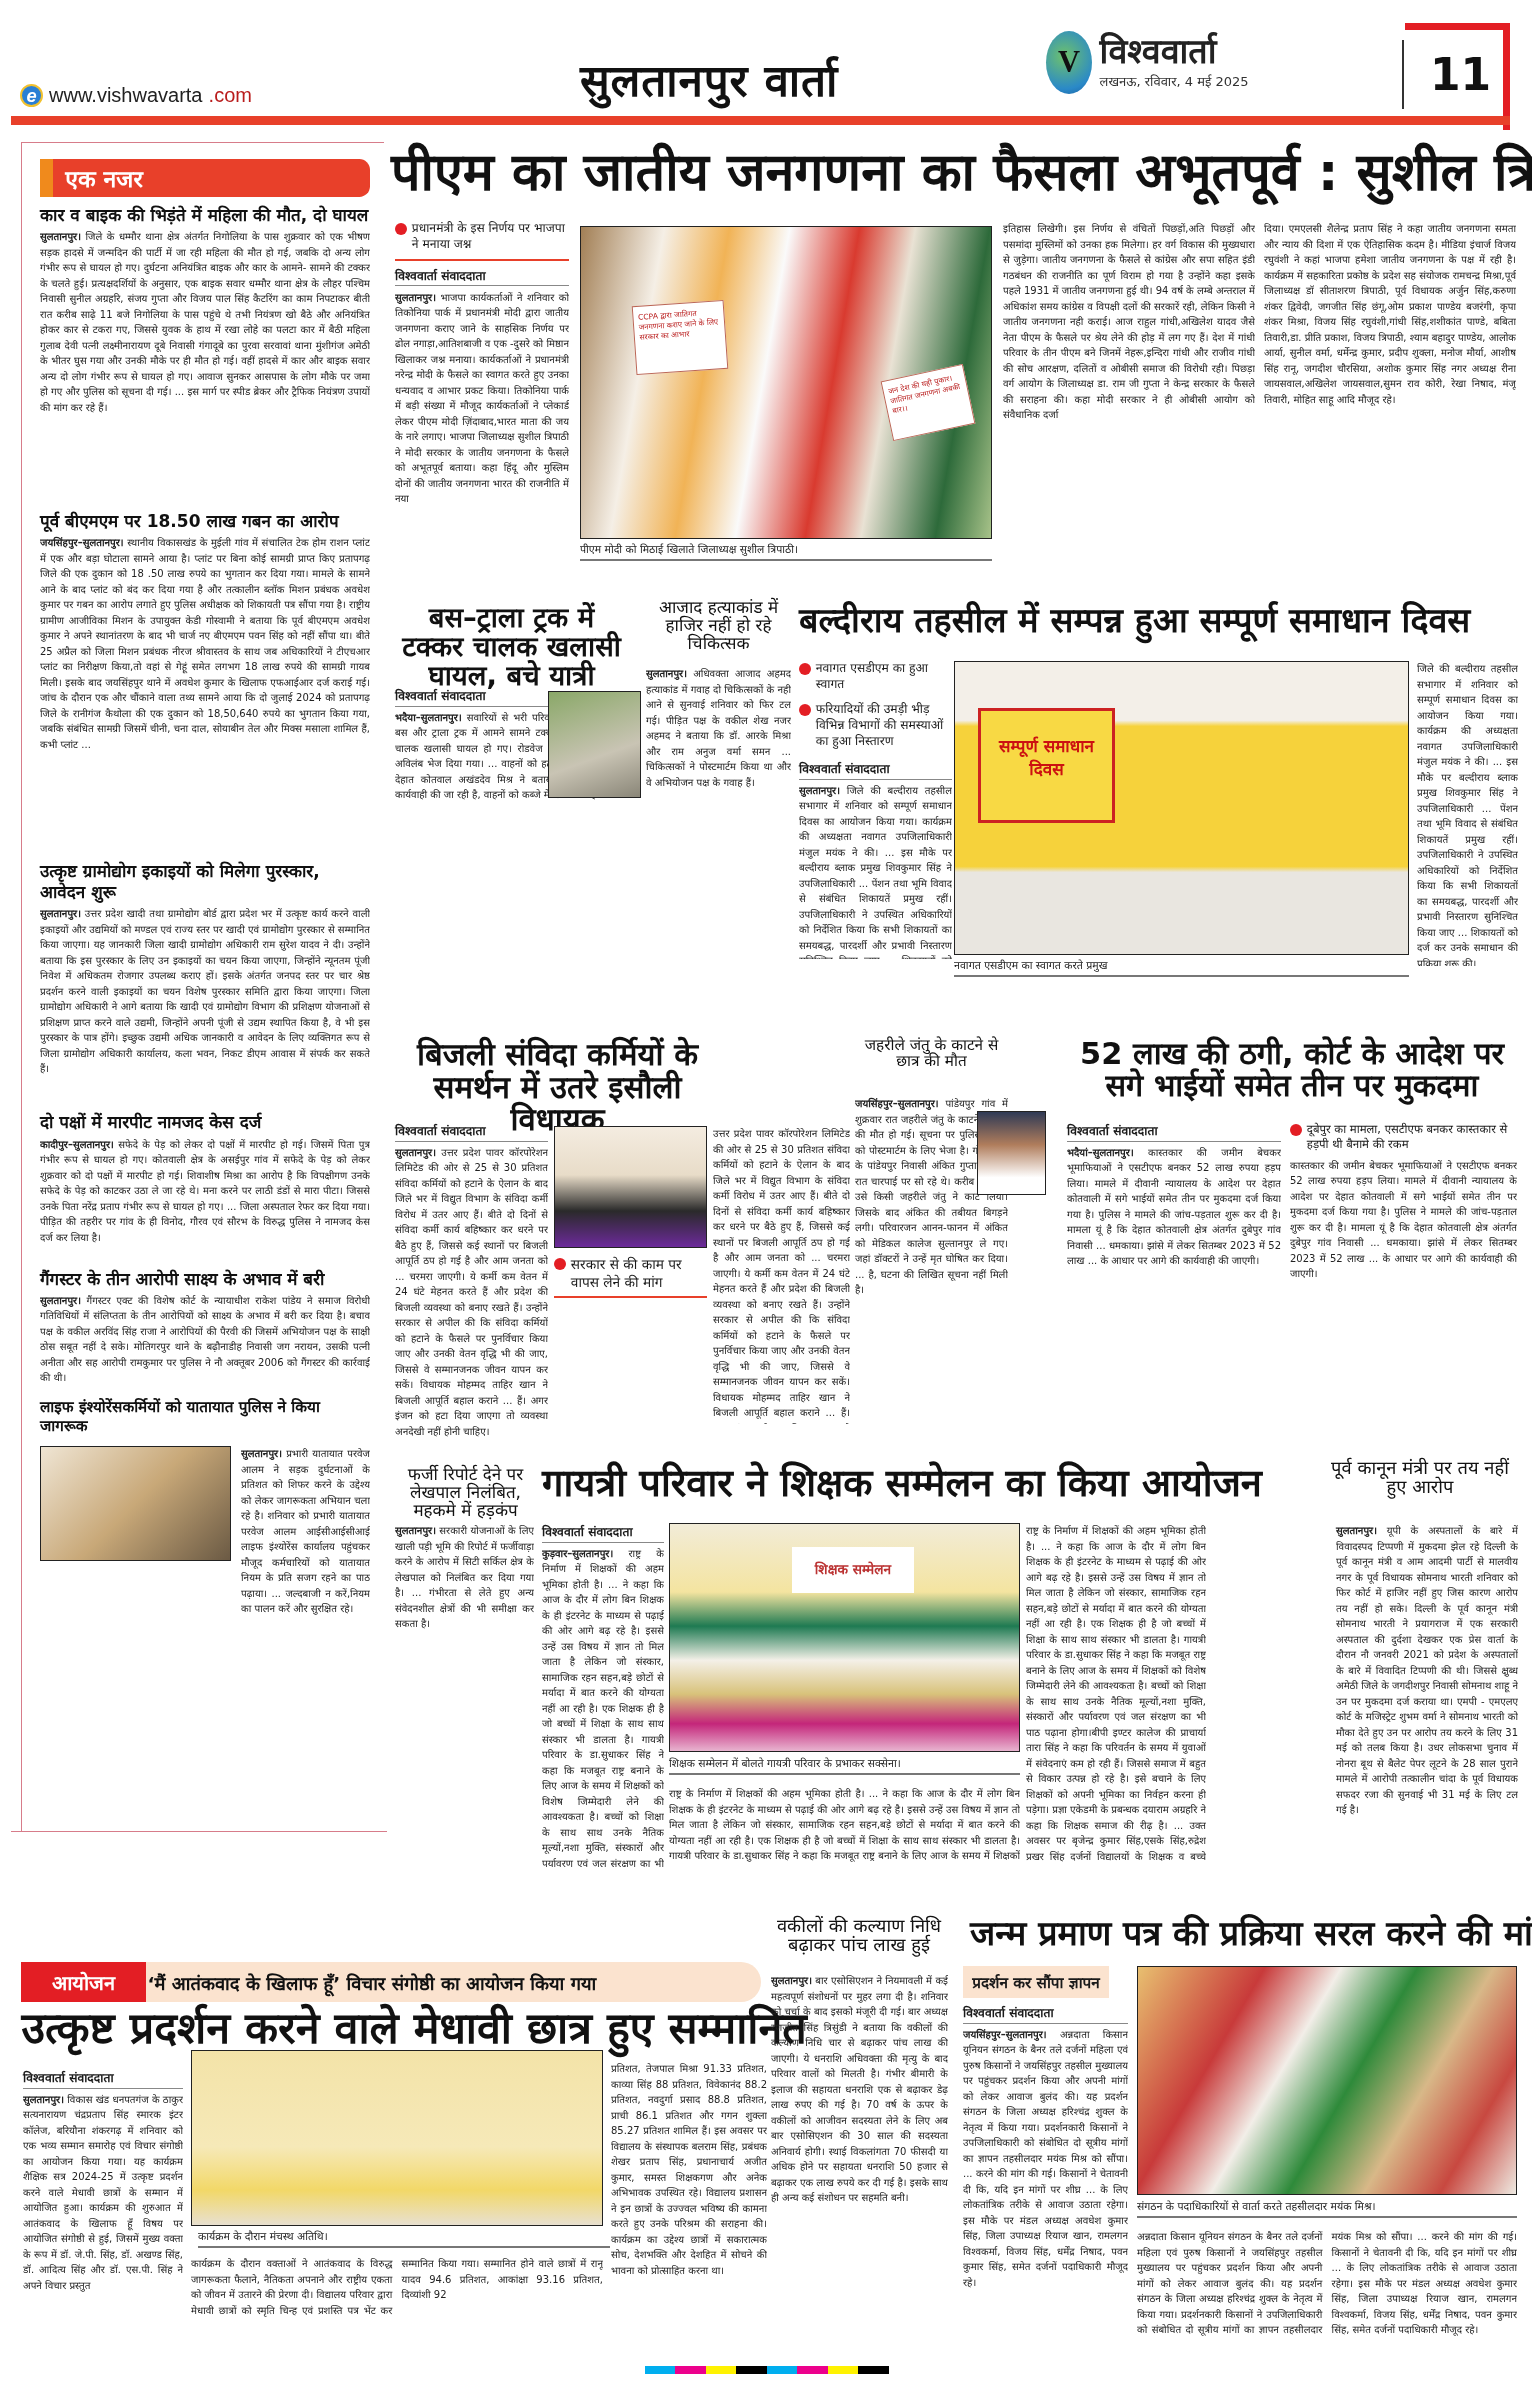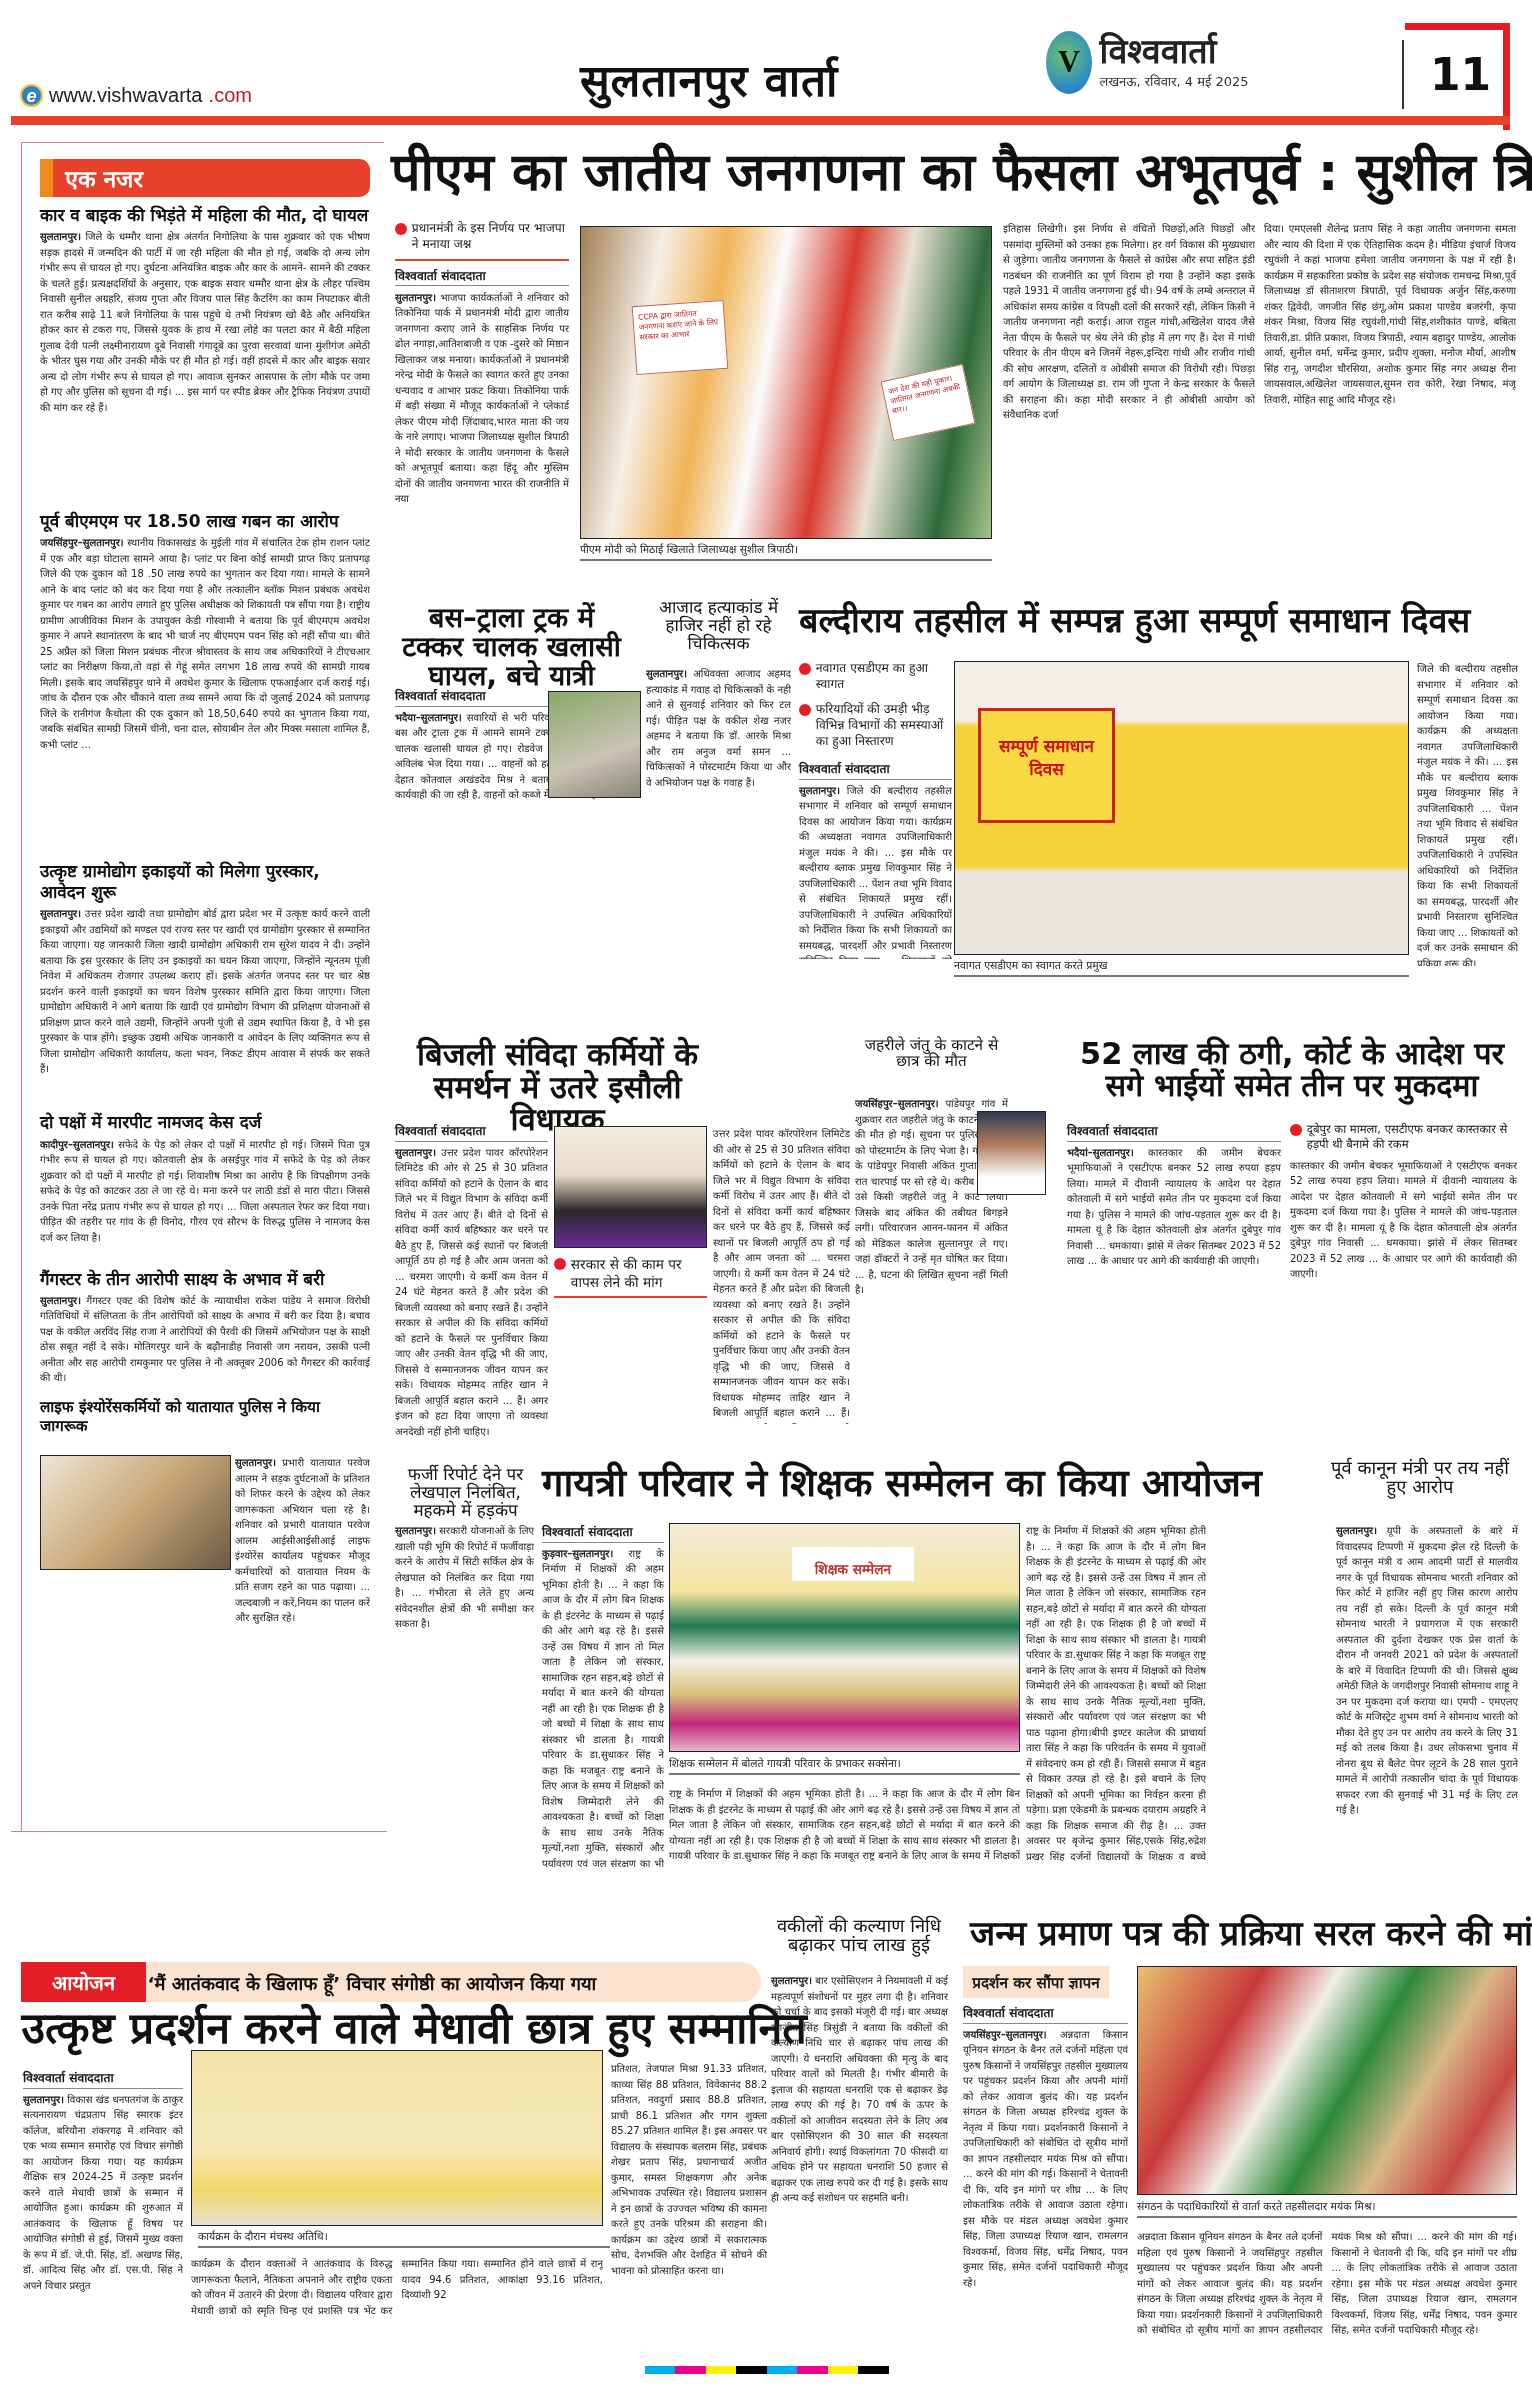--- a/index.html
+++ b/index.html
@@ -83,7 +83,7 @@
   </div>
   <div style="margin-top:6.1px">
     <div class="h-left" style="font-size:15.3px">लाइफ इंश्योरेंसकर्मियों को यातायात पुलिस ने किया जागरूक</div>
-    <div style="display:flex;gap:4px;margin-top:19px">
+    <div style="display:flex;gap:10px;margin-top:10px">
       <div class="photo" style="width:191px;height:115px;flex:none;background:linear-gradient(135deg,#efe5d4,#c8a878 50%,#6b5a44)"></div>
       <p class="body-text" style="height:252px;overflow:hidden"><span class="dateline">सुलतानपुर।</span> <span>प्रभारी यातायात परवेज आलम ने सड़क दुर्घटनाओं के प्रतिशत को शिफर करने के उद्देश्य को लेकर जागरूकता अभियान चला रहे है। शनिवार को प्रभारी यातायात परवेज आलम आईसीआईसीआई लाइफ इंश्योरेंस कार्यालय पहुंचकर मौजूद कर्मचारियों को यातायात नियम के प्रति सजग रहने का पाठ पढ़ाया। ... जल्दबाजी न करें,नियम का पालन करें और सुरक्षित रहे।</span></p>
     </div>

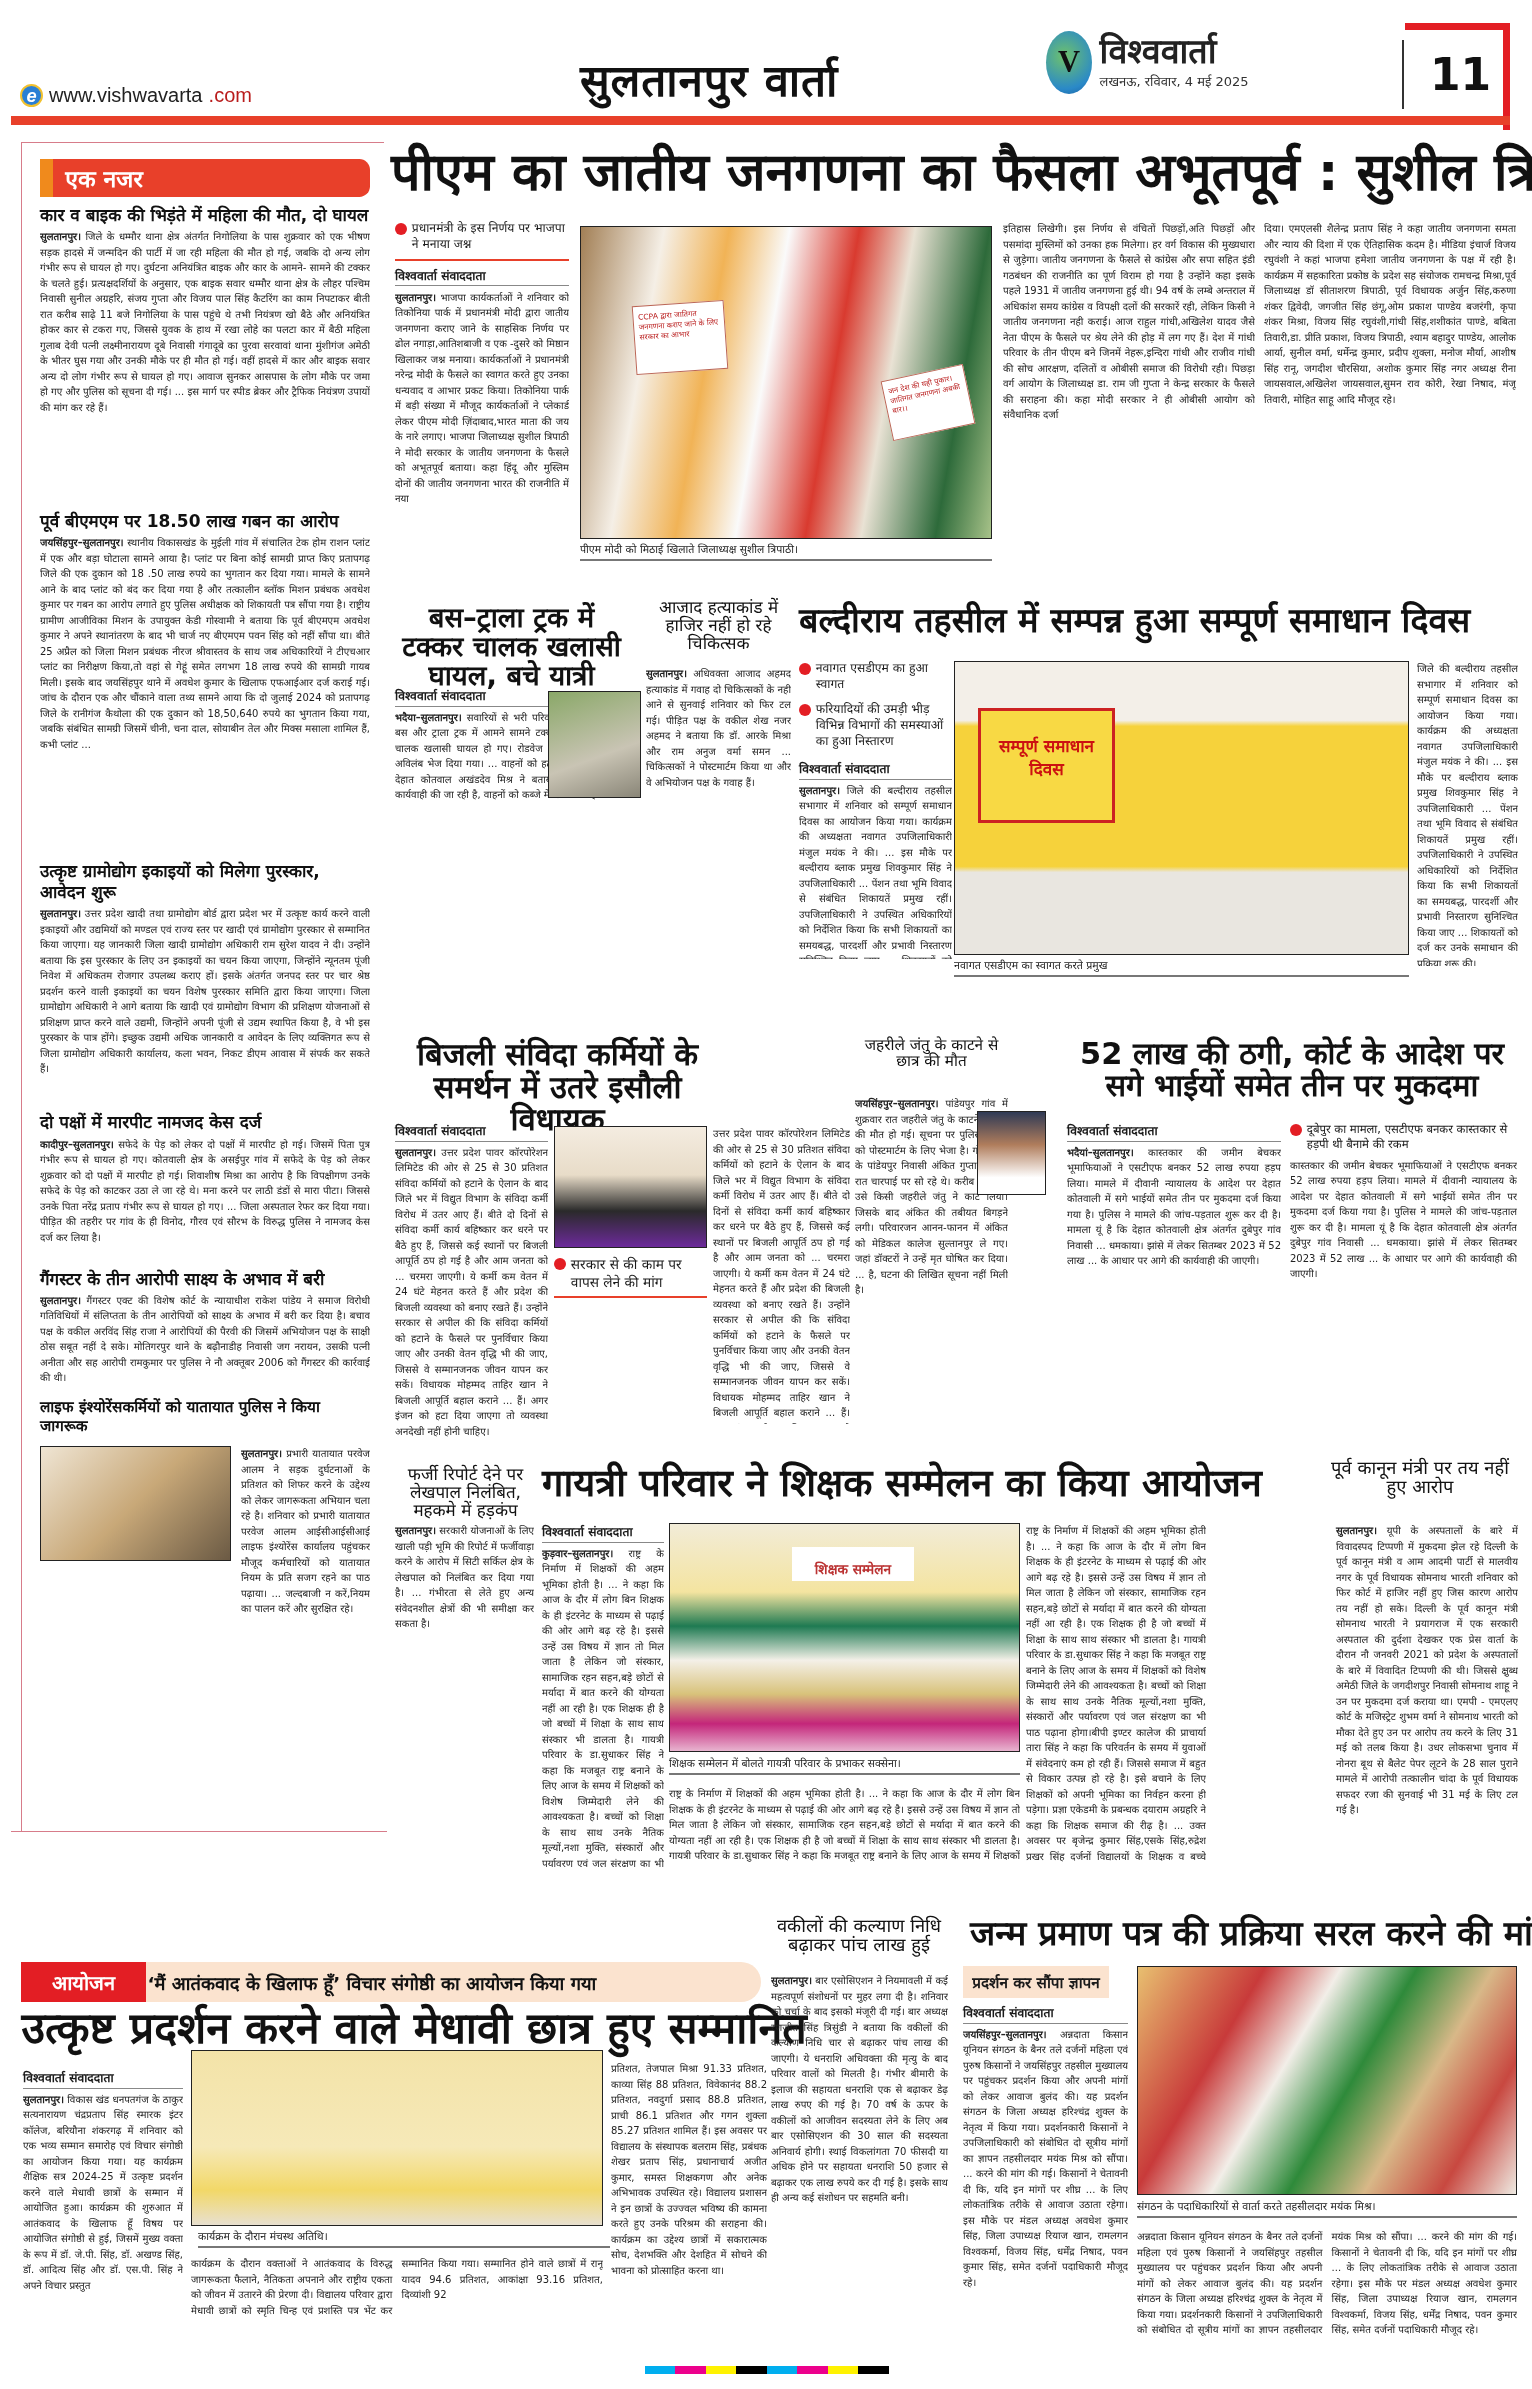--- a/index.html
+++ b/index.html
@@ -191,7 +191,7 @@
   <p class="body-text" style="height:321px;overflow:hidden"><span class="dateline">कुड़वार–सुलतानपुर।</span> <span>राष्ट्र के निर्माण में शिक्षकों की अहम भूमिका होती है। ... ने कहा कि आज के दौर में लोग बिन शिक्षक के ही इंटरनेट के माध्यम से पढ़ाई की ओर आगे बढ़ रहे है। इससे उन्हें उस विषय में ज्ञान तो मिल जाता है लेकिन जो संस्कार, सामाजिक रहन सहन,बड़े छोटों से मर्यादा में बात करने की योग्यता नहीं आ रही है। एक शिक्षक ही है जो बच्चों में शिक्षा के साथ साथ संस्कार भी डालता है। गायत्री परिवार के डा.सुधाकर सिंह ने कहा कि मजबूत राष्ट्र बनाने के लिए आज के समय में शिक्षकों को विशेष जिम्मेदारी लेने की आवश्यकता है। बच्चों को शिक्षा के साथ साथ उनके नैतिक मूल्यों,नशा मुक्ति, संस्कारों और पर्यावरण एवं जल संरक्षण का भी पाठ पढ़ाना होगा।बीपी इण्टर कालेज की प्राचार्या तारा सिंह ने कहा कि परिवर्तन के समय में युवाओं में संवेदनाएं कम हो रही हैं। जिससे समाज में बहुत से विकार उत्पन्न हो रहे है। इसे बचाने के लिए शिक्षकों को अपनी भूमिका का निर्वहन करना ही पड़ेगा। प्रज्ञा एकेडमी के प्रबन्धक दयाराम अग्रहरि ने कहा कि शिक्षक समाज की रीढ़ है। ... उक्त अवसर पर बृजेन्द्र कुमार सिंह,एसके सिंह,रुद्रेश प्रखर सिंह दर्जनों विद्यालयों के शिक्षक व बच्चे उपस्थित थे।</span></p>
 </div>
 <div class="abs photo" style="left:669px;top:1523px;width:351px;height:229px;background:linear-gradient(180deg,#f2ecd8 0%,#f4e4a0 30%,#1e7a52 45%,#f4f0e8 60%,#d8c27a 75%,#c4267a 88%,#e8b4d0 100%)">
-  <div style="position:absolute;left:122px;top:23px;width:122px;height:34px;background:#fff;color:#b33;font-size:13.7px;font-weight:bold;text-align:center;padding-top:12.2px">शिक्षक सम्मेलन</div>
+  <div style="position:absolute;left:122px;top:23px;width:122px;height:46px;background:#fff;color:#b33;font-size:13.7px;font-weight:bold;text-align:center;padding-top:12.2px">शिक्षक सम्मेलन</div>
 </div>
 <div class="abs caption" style="left:669px;top:1756px;width:351px">शिक्षक सम्मेलन में बोलते गायत्री परिवार के प्रभाकर सक्सेना।</div>
 <div class="abs" style="left:669px;top:1786px;width:351px">

